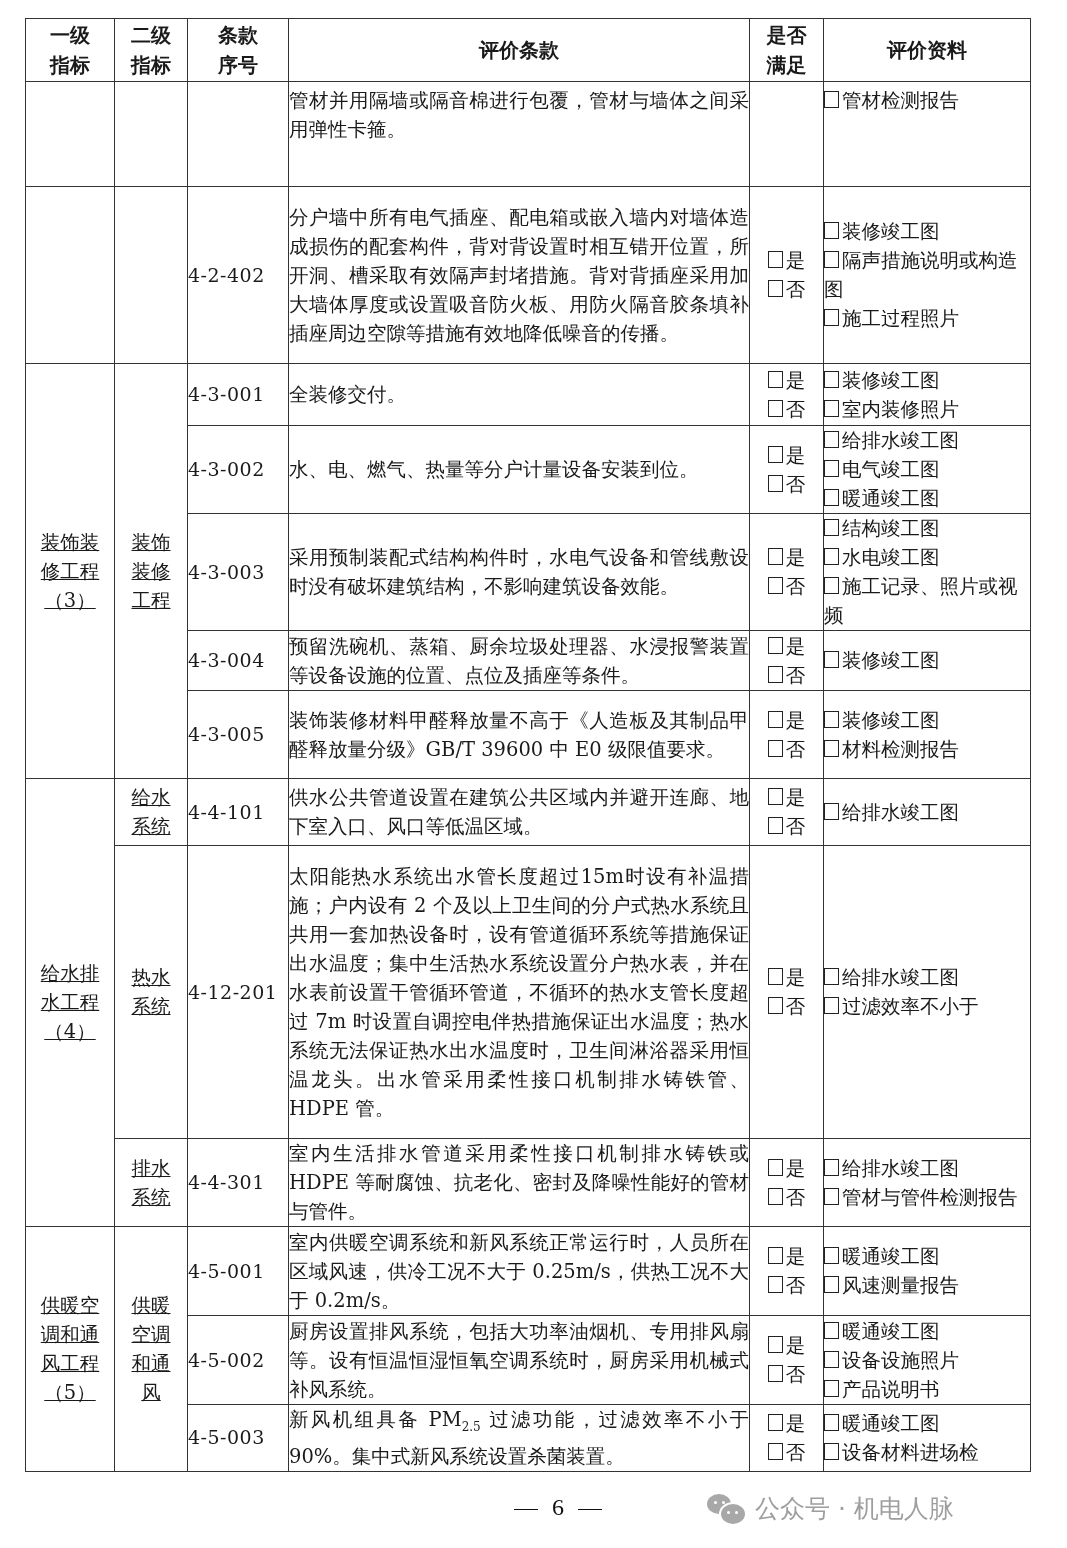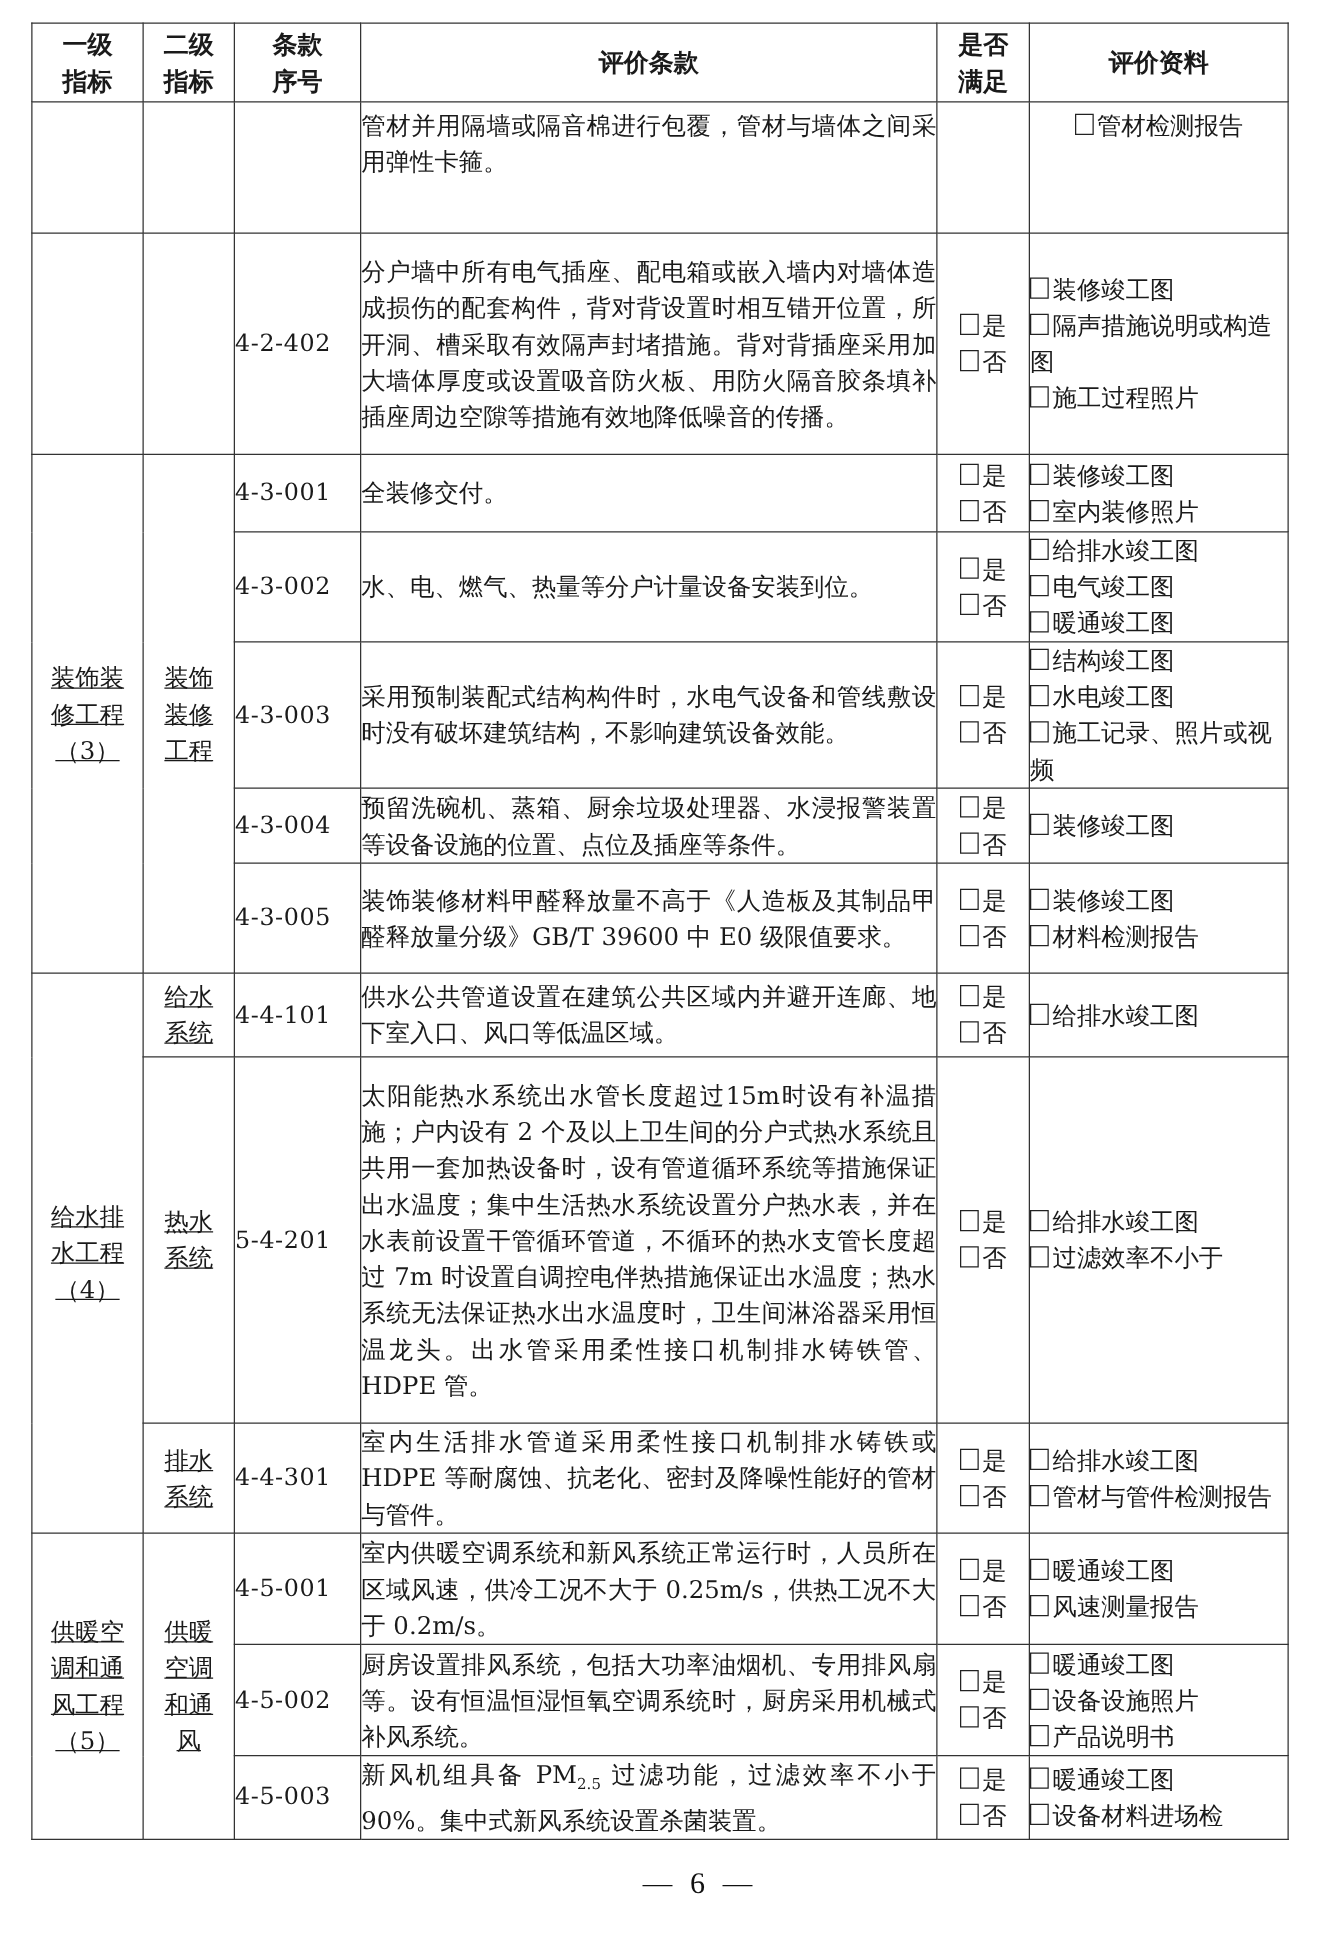--- a/index.html
+++ b/index.html
@@ -18,7 +18,7 @@
   td.clause.top { vertical-align:top; padding-top:4px; }
   td.yn { text-align:center; }
   td.mat { padding:2px 6px 2px 12px; }
-  td.mat.top { vertical-align:top; padding-top:4px;text-align:center; }
+  td.mat.top { vertical-align:top; padding-top:4px; }
   .line { display:block; }
   .box { display:inline-block; width:13px; height:15px; border:1px solid #222;
          margin-right:3px; vertical-align:-1px; }

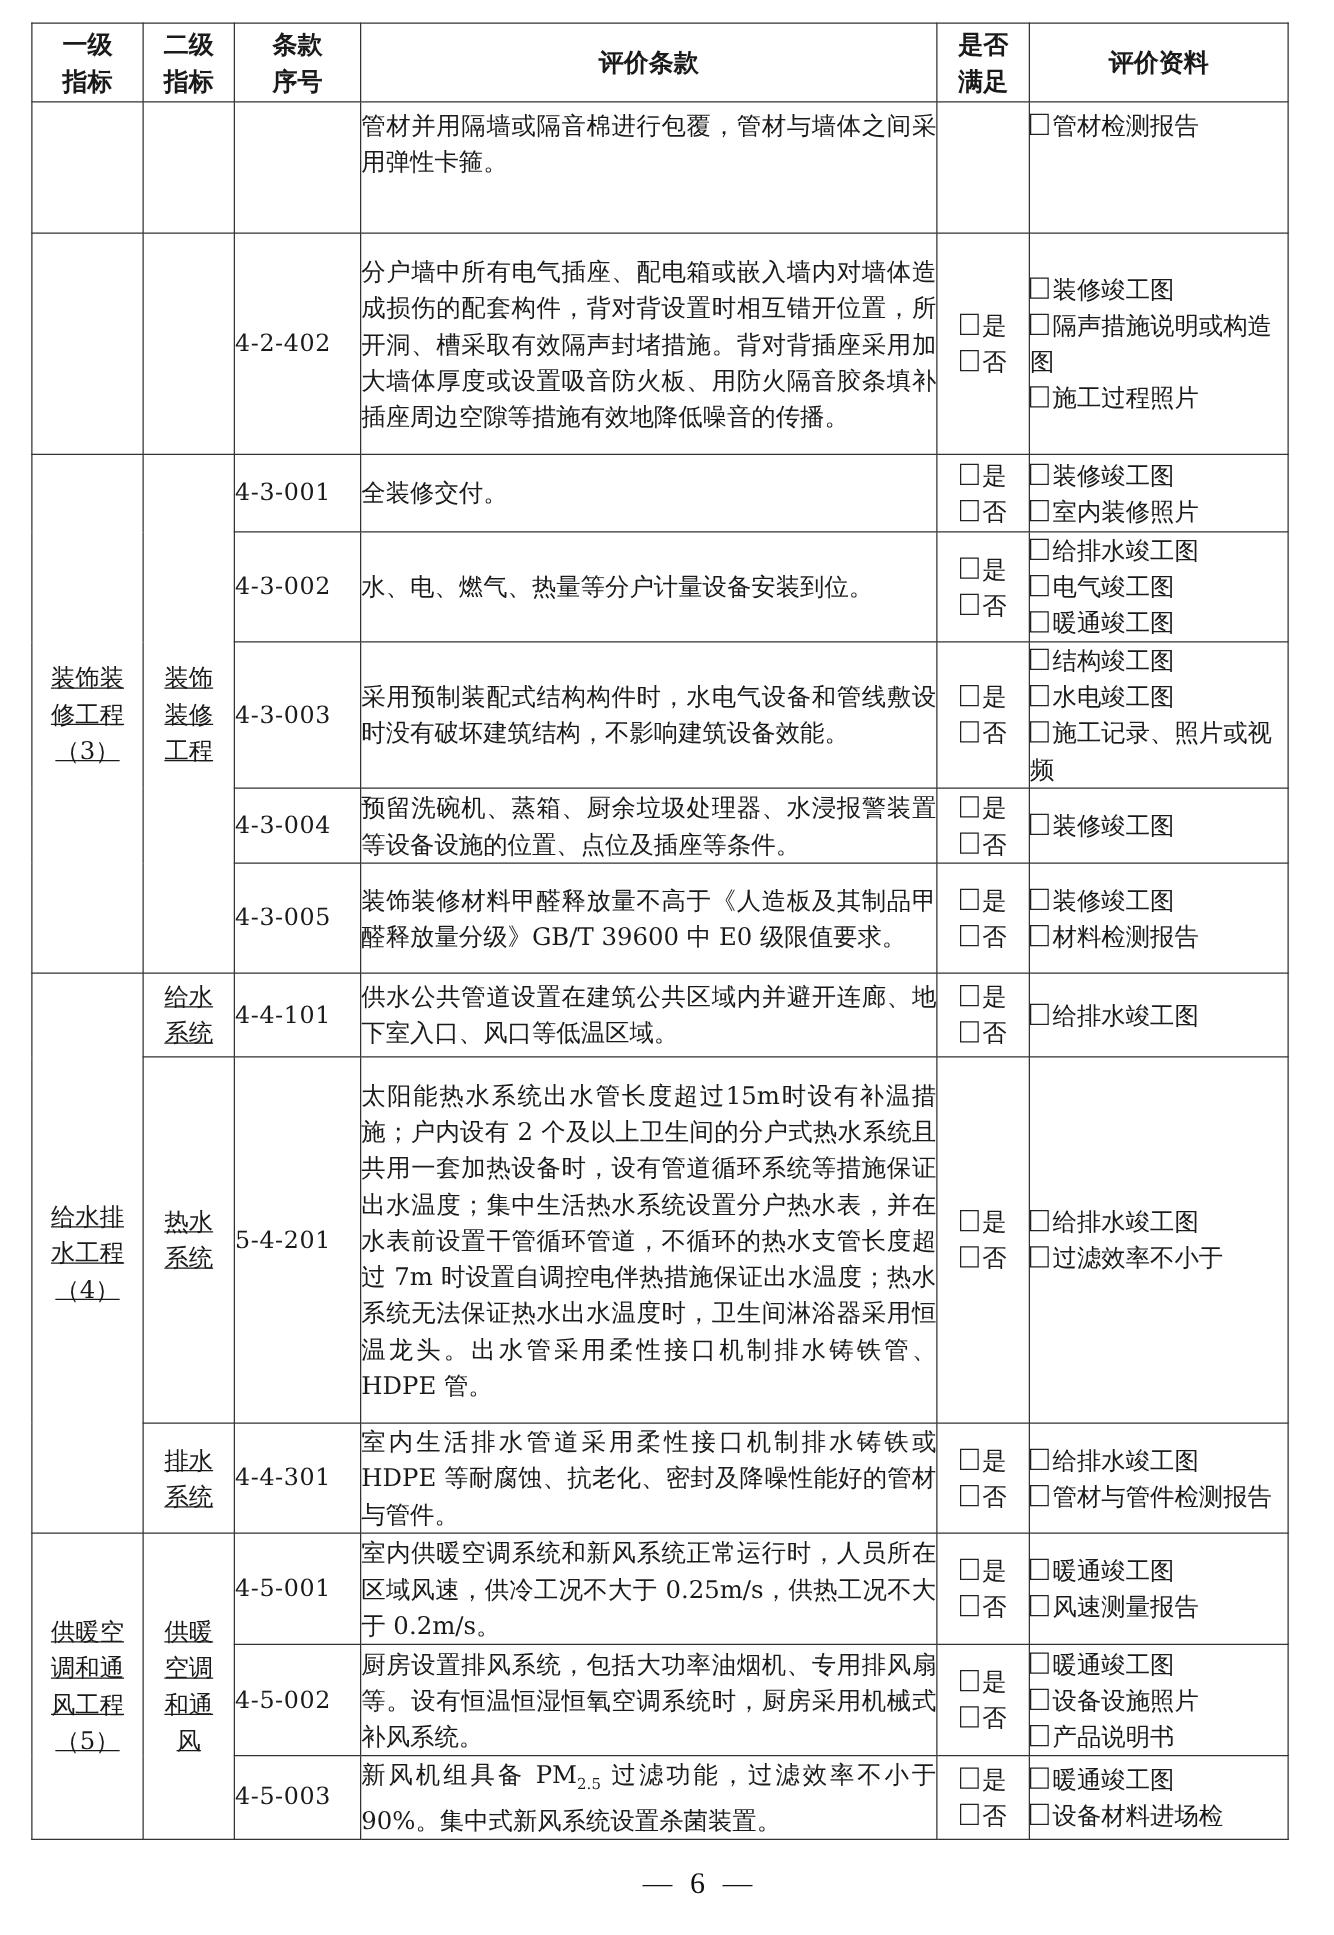--- a/index.html
+++ b/index.html
@@ -199,7 +199,7 @@
         <span class="line">热水</span>
           <span class="line">系统</span>
       </td>
-      <td class="code">5-4-201</td>
+      <td class="code">4-12-201</td>
       <td class="clause">太阳能热水系统出水管长度超过15m时设有补温措施；户内设有 2 个及以上卫生间的分户式热水系统且共用一套加热设备时，设有管道循环系统等措施保证出水温度；集中生活热水系统设置分户热水表，并在水表前设置干管循环管道，不循环的热水支管长度超过 7m 时设置自调控电伴热措施保证出水温度；热水系统无法保证热水出水温度时，卫生间淋浴器采用恒温龙头。出水管采用柔性接口机制排水铸铁管、HDPE 管。</td>
       <td class="yn">
         <span class="line"><span class="box"></span><span>是</span></span>

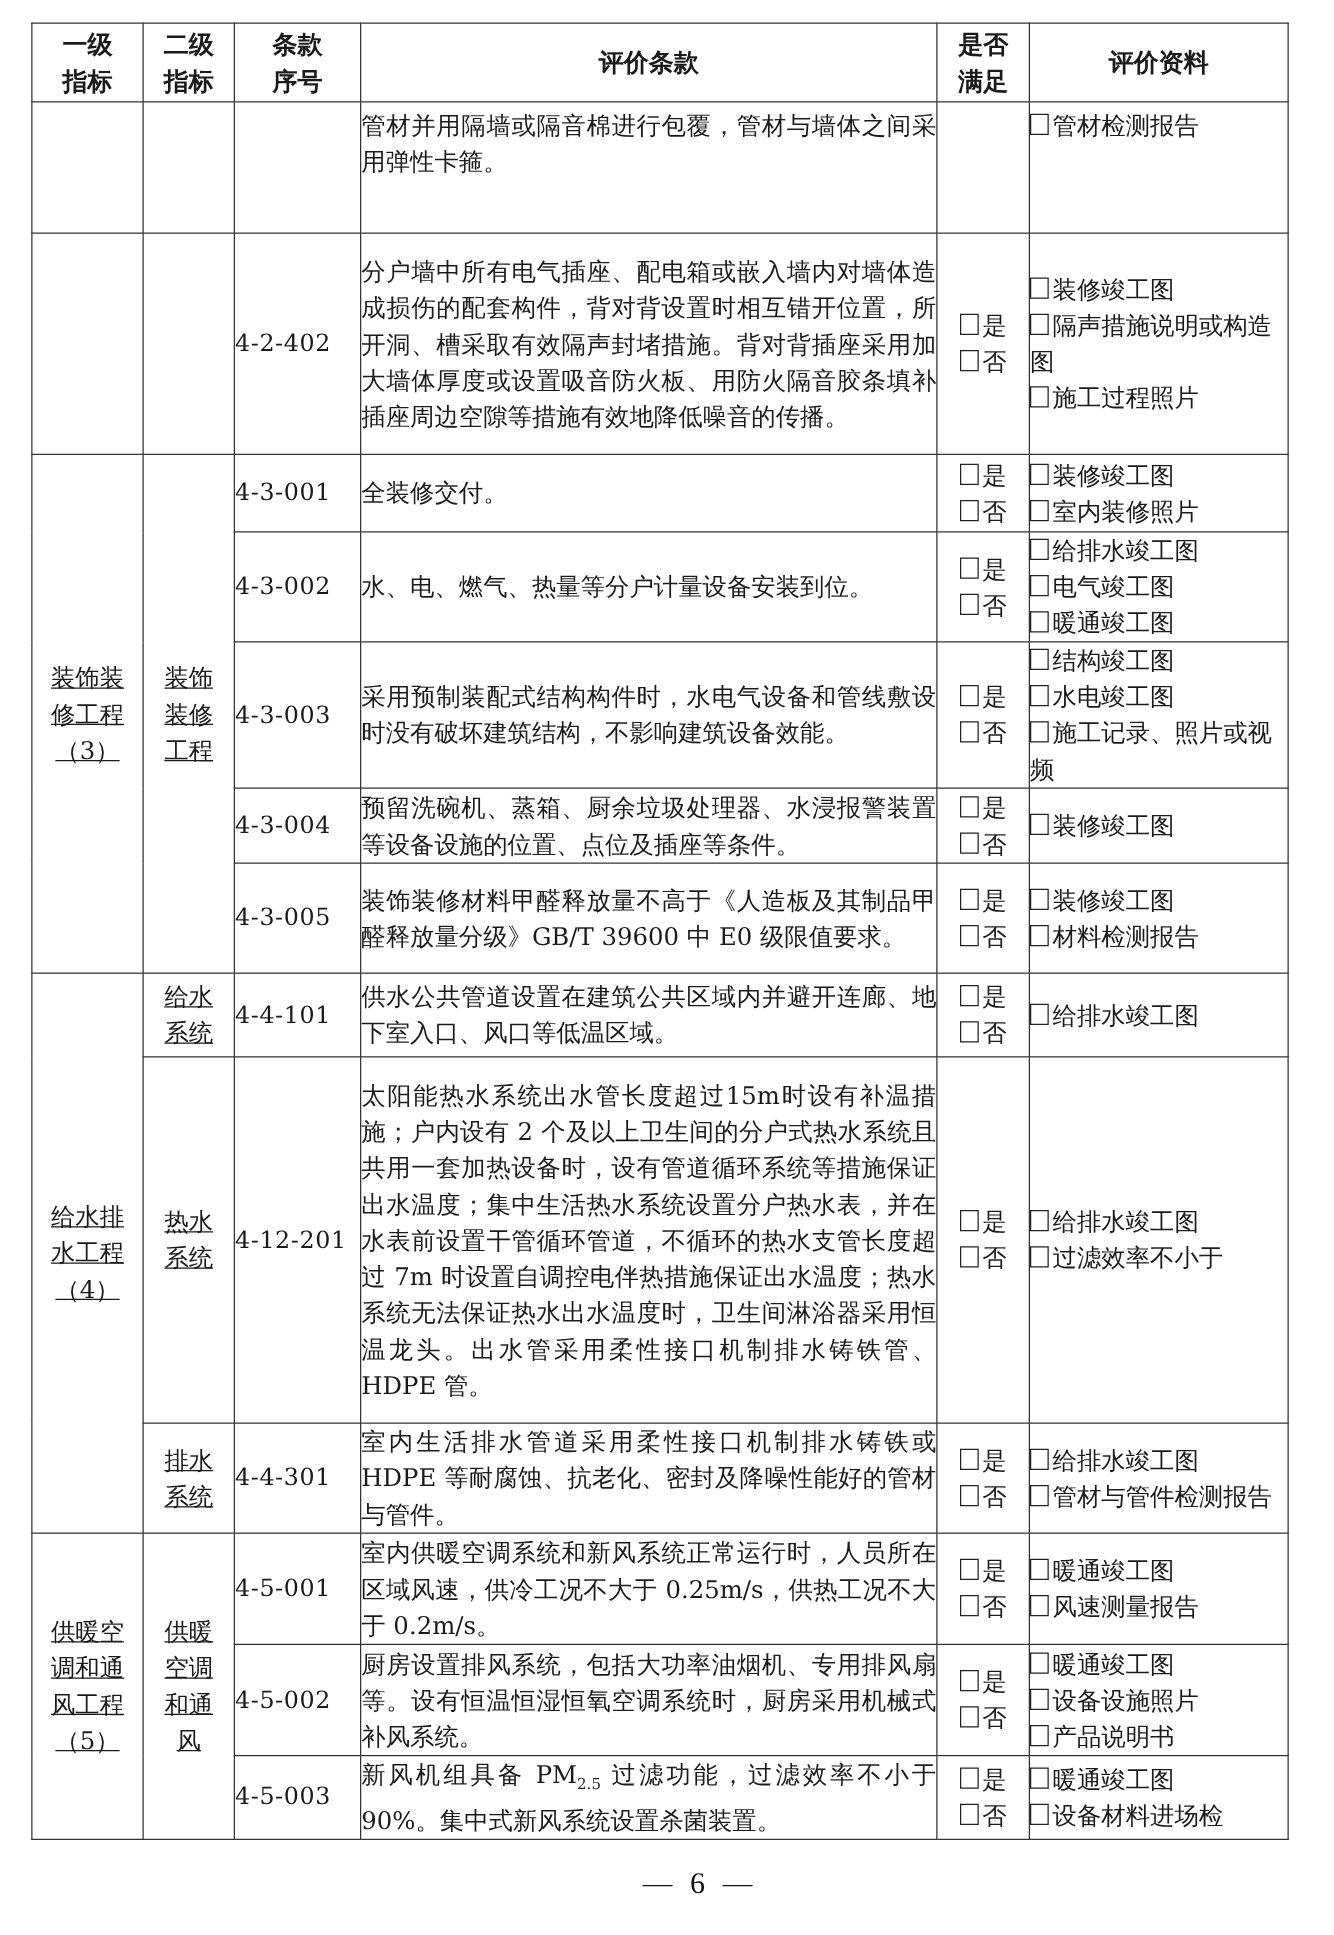--- a/index.html
+++ b/index.html
@@ -286,6 +286,17 @@
   <div class="pagenum">
     <span class="dash"></span><span>6</span><span class="dash"></span>
   </div>
+  <div class="watermark">
+    <div class="wechat">
+      <div class="b1"></div>
+      <div class="b2"></div>
+      <div class="e" style="left:9px;top:10px"></div>
+      <div class="e" style="left:17px;top:10px"></div>
+      <div class="e" style="left:22px;top:20px"></div>
+      <div class="e" style="left:30px;top:20px"></div>
+    </div>
+    <span>公众号 · 机电人脉</span>
+  </div>
 </div>
 
 </body></html>

